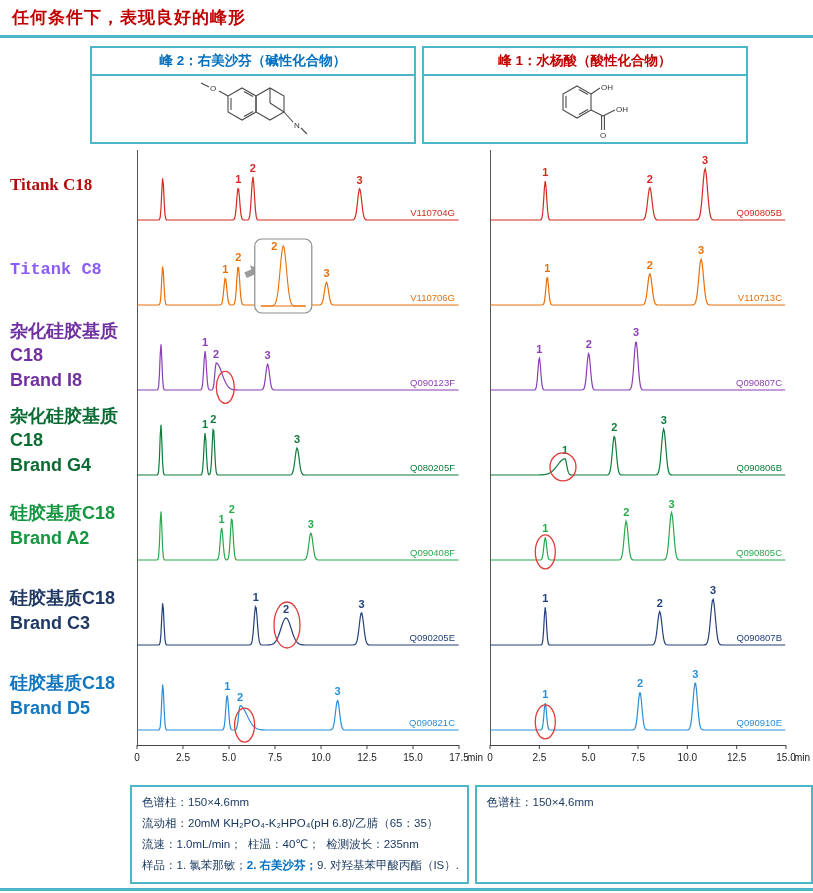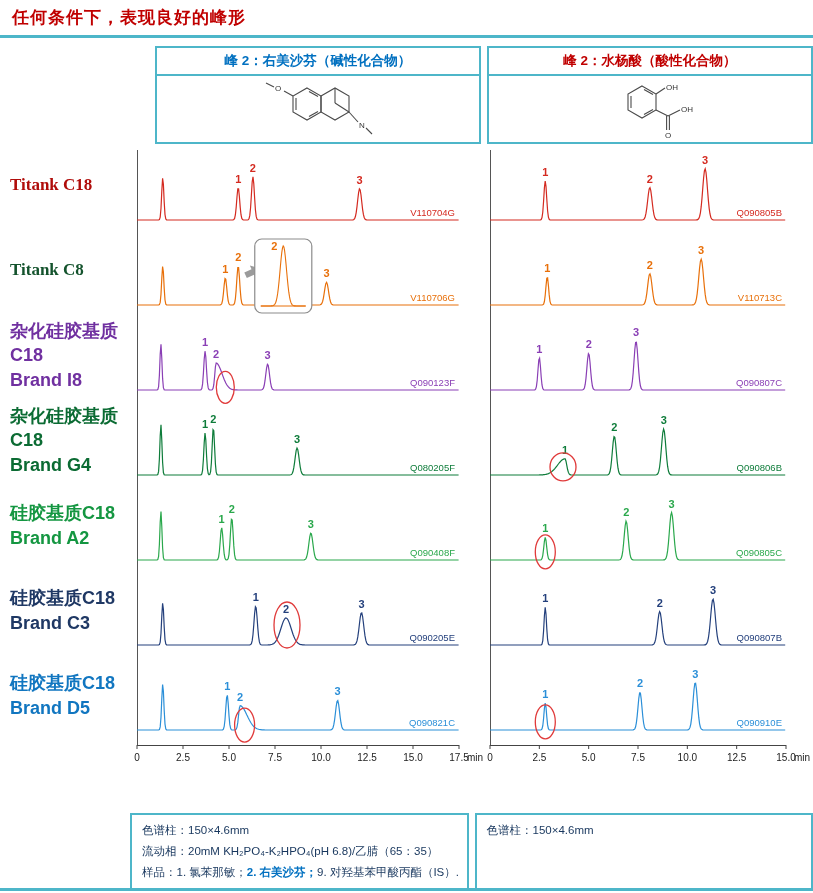--- a/index.html
+++ b/index.html
@@ -7,7 +7,7 @@
         font-family:"Liberation Sans","DejaVu Sans",sans-serif;}
   .title{margin:6px 0 0 12px;font-size:17px;font-weight:bold;color:#c00000;letter-spacing:1px;}
   .top-rule{margin-top:6px;border-top:3px solid #4db6c9;}
-  .header-row{display:flex;gap:6px;margin:8px 0 0 66px;justify-content:flex-end;}
+  .header-row{display:flex;gap:6px;margin:8px 0 0 90px;}
   .hbox{width:322px;border:2px solid #4db6c9;background:#fff;}
   .hbox-title{text-align:center;font-weight:bold;font-size:13.5px;padding:4px 0;border-bottom:2px solid #4db6c9;}
   .hbox-title.blue{color:#0070c0;}

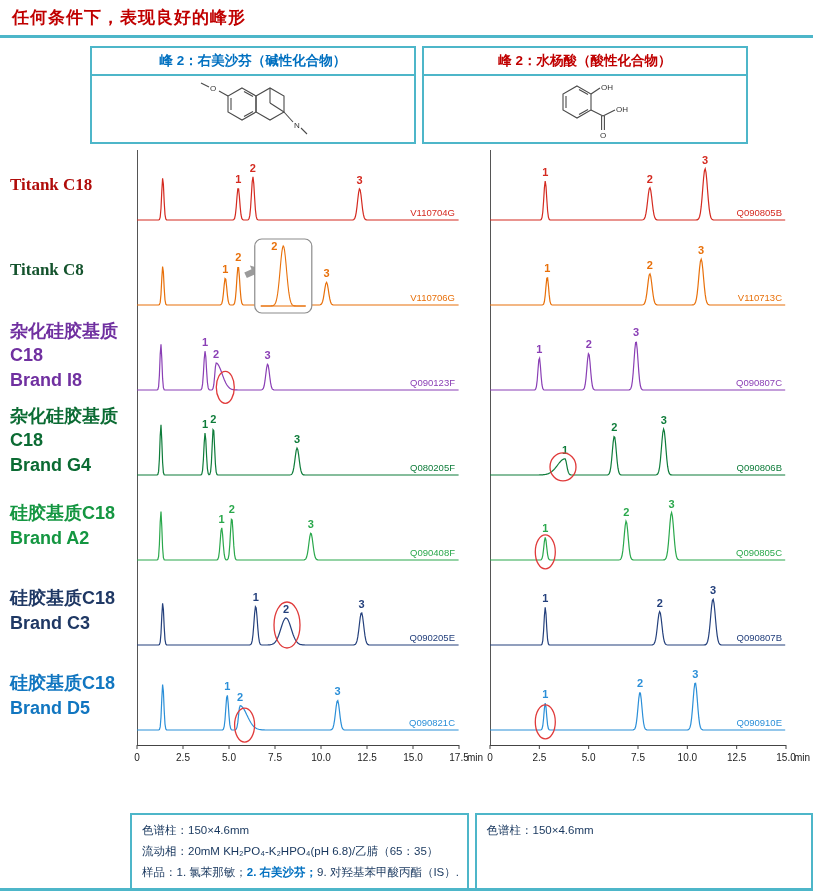--- a/index.html
+++ b/index.html
@@ -62,7 +62,7 @@
       </div>
     </div>
     <div class="hbox">
-      <div class="hbox-title red">峰 2：水杨酸（酸性化合物）</div>
+      <div class="hbox-title red">峰 1：水杨酸（酸性化合物）</div>
       <div class="hbox-structure">
         <svg width="92" height="62" viewBox="0 0 92 62" style="overflow:visible">
           <polygon class="ring" points="38,8 52,16 52,32 38,40 24,32 24,16"></polygon>

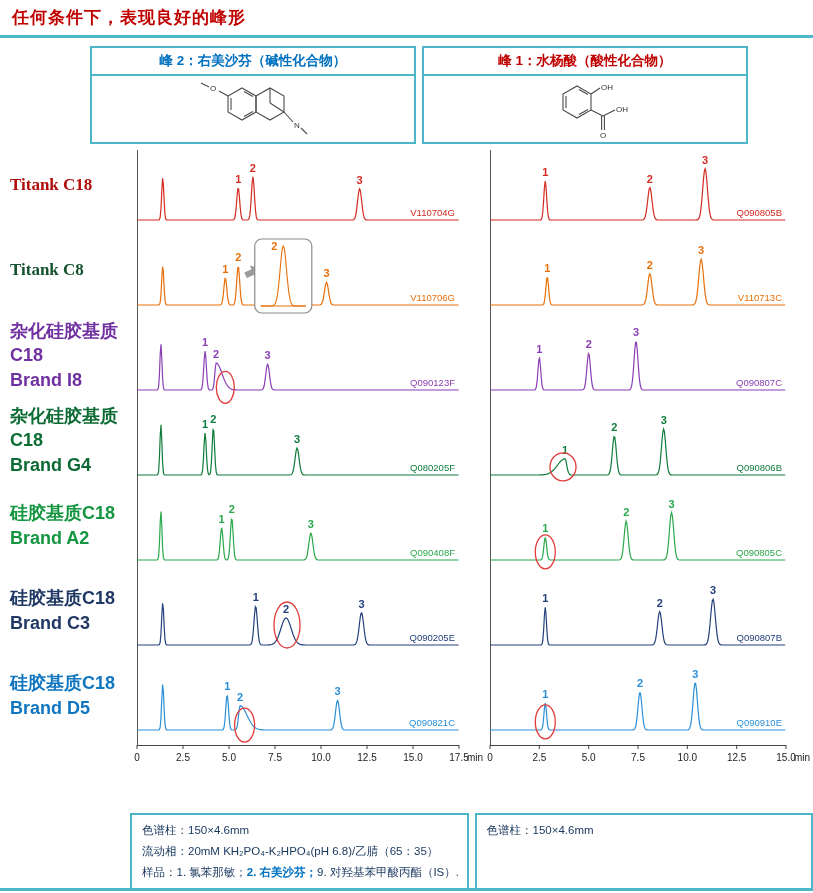--- a/index.html
+++ b/index.html
@@ -105,7 +105,7 @@
         </svg>
       </div>
       <div class="chrom-row">
-        <div class="row-label serif" style="color: #14532d;">
+        <div class="row-label serif" style="color: #8b5cf6; font-family: Liberation Mono, monospace;">
           <div>Titank C8</div>
         </div>
         <svg width="322" height="85" class="panel" style="overflow: visible; margin-left: 7px;">

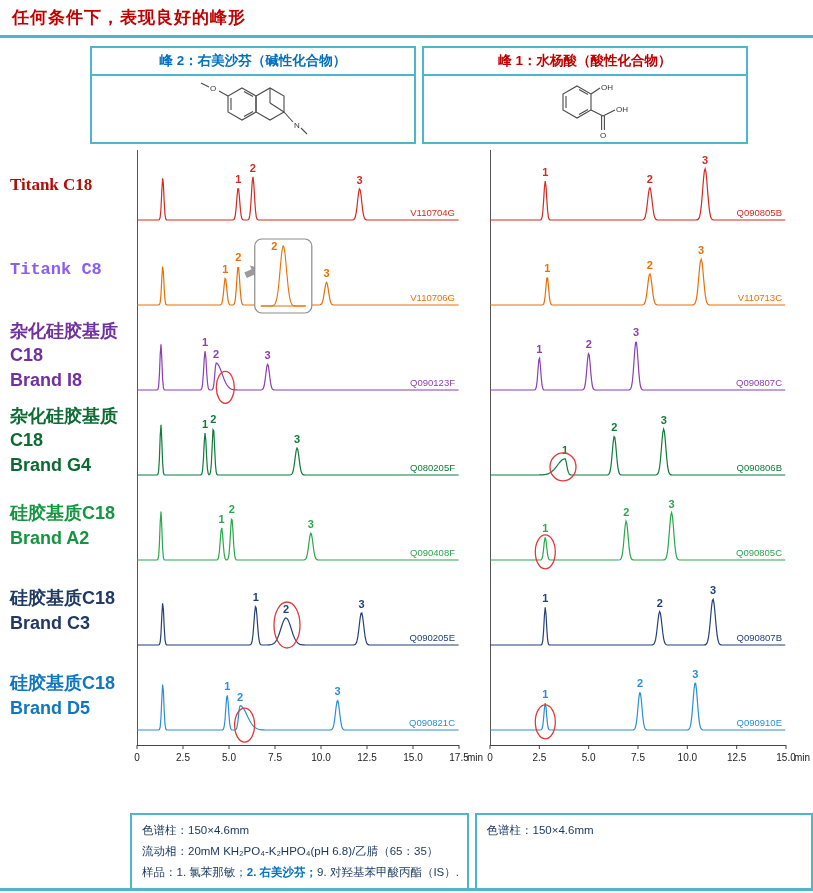--- a/index.html
+++ b/index.html
@@ -28,7 +28,7 @@
   .axis-row{display:flex;height:26px;}
   .cond-row{display:flex;gap:6px;margin:14px 0 0 130px;}
   .cbox{width:322px;box-sizing:content-box;border:2px solid #4db6c9;padding:5px 4px 6px 10px;
-        font-size:11.5px;line-height:21px;color:#17365d;margin-top:28px;}
+        font-size:11.5px;line-height:21px;color:#17365d;}
   .cond-line span{white-space:pre-wrap;}
   .bottom-rule{position:absolute;left:0;right:0;bottom:2px;border-top:3px solid #4db6c9;}
 </style>

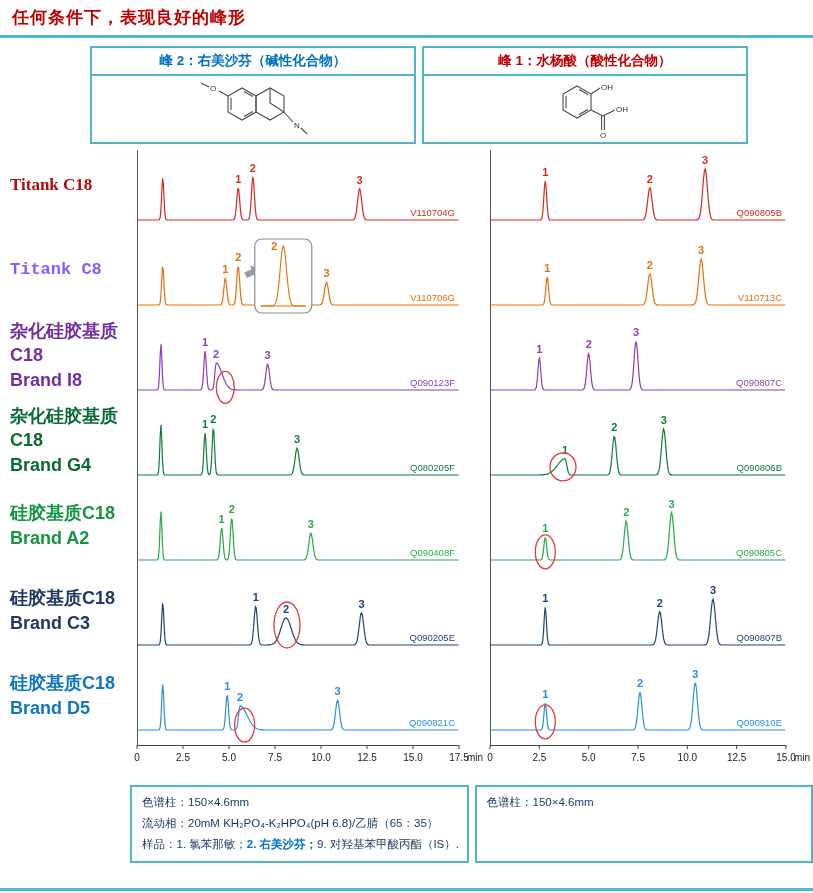--- a/index.html
+++ b/index.html
@@ -293,6 +293,7 @@
     <div class="cbox" id="cond-left">
         <div class="cond-line"><span>色谱柱：150×4.6mm</span></div>
         <div class="cond-line"><span>流动相：20mM KH₂PO₄-K₂HPO₄(pH 6.8)/乙腈（65：35）</span></div>
+        <div class="cond-line"><span>流速：1.0mL/min；  柱温：40℃；  检测波长：235nm</span></div>
         <div class="cond-line"><span>样品：1. 氯苯那敏；</span><span style="color: rgb(0, 112, 192); font-weight: bold;">2. 右美沙芬；</span><span>9. 对羟基苯甲酸丙酯（IS）.</span></div>
       </div>
     <div class="cbox" id="cond-right">

